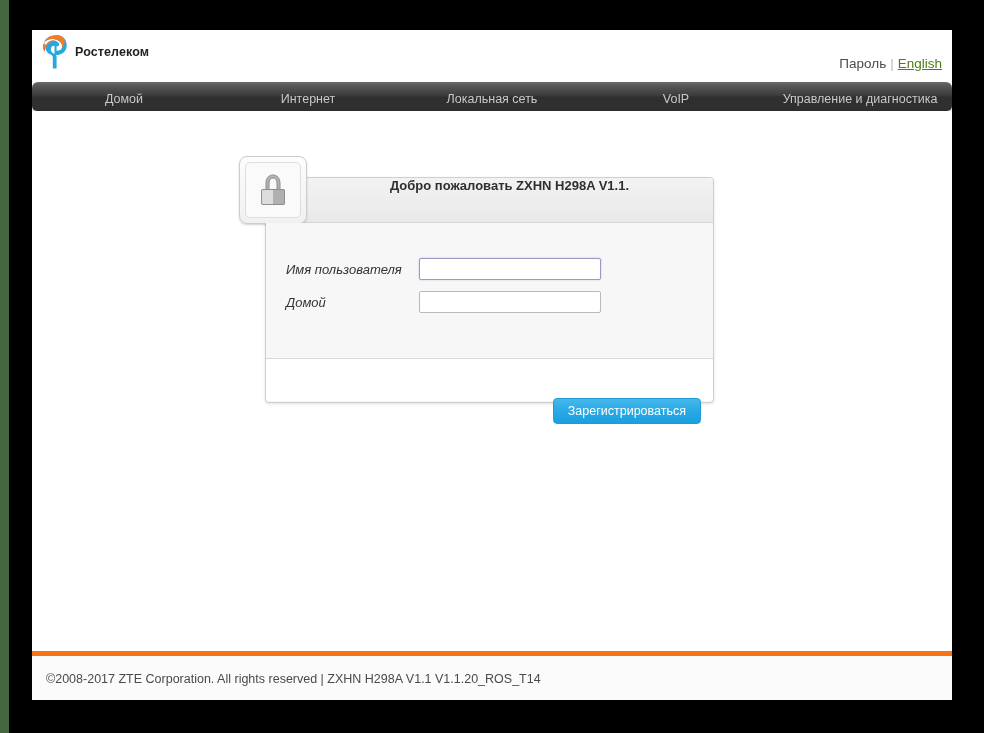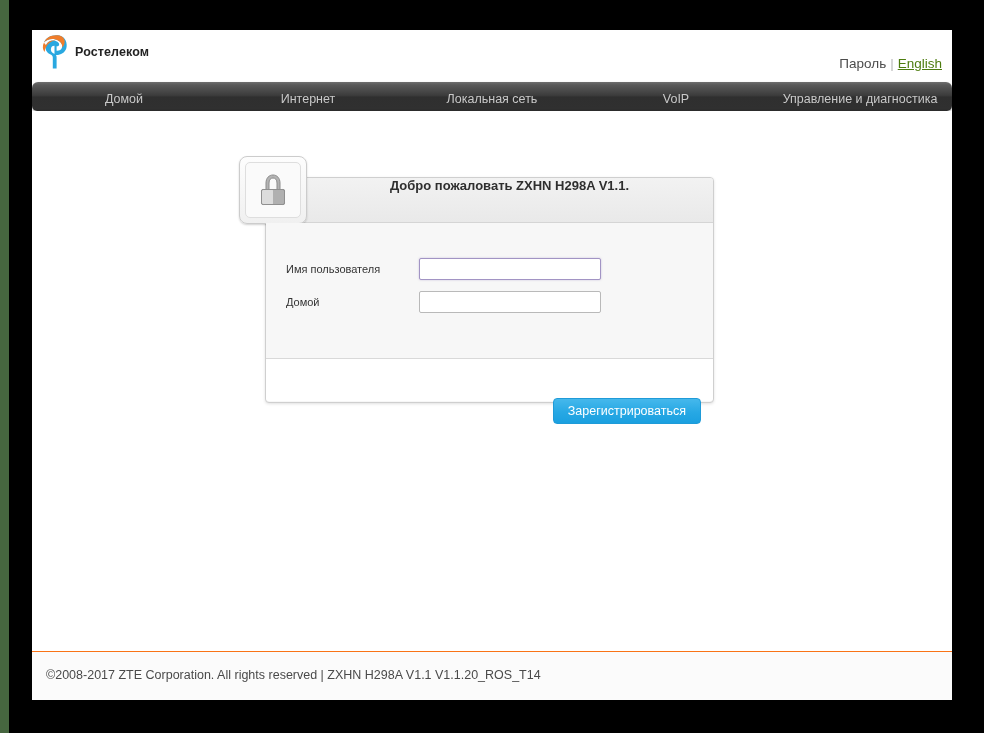--- a/index.html
+++ b/index.html
@@ -195,9 +195,10 @@
   .field-label {
     width: 133px;
     text-align: left;
-    font-size: 11px;
+    font-size: 13px;
     color: #333333;
     white-space: nowrap;
+    font-style: italic;
   }
 
   .field-input {

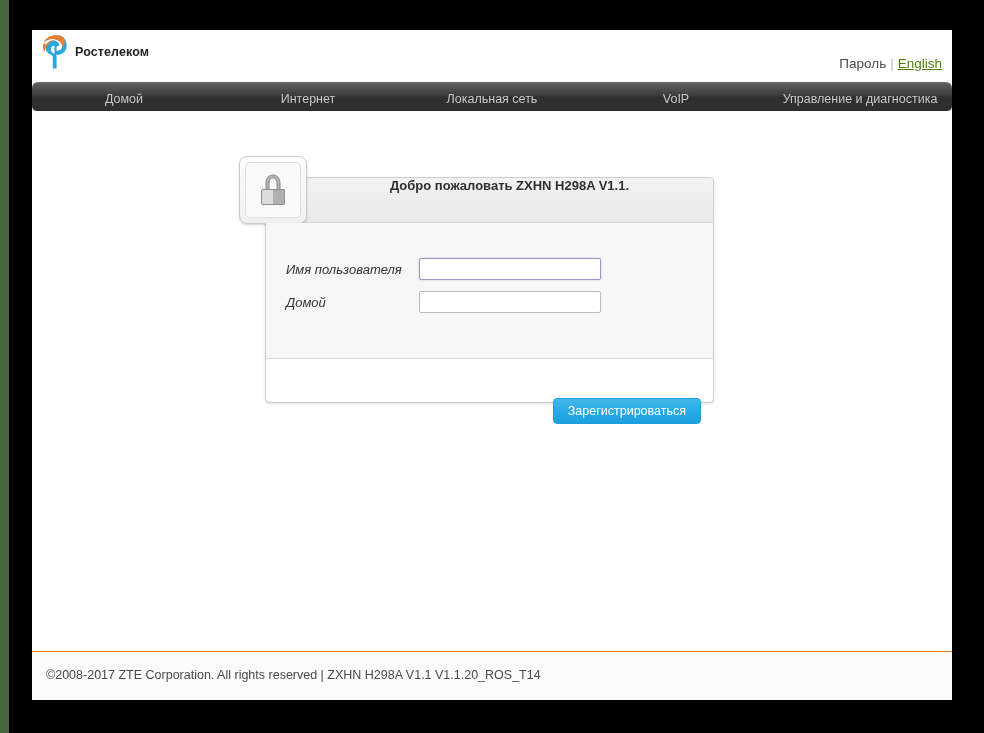--- a/index.html
+++ b/index.html
@@ -252,7 +252,7 @@
     width: 920px;
     height: 49px;
     background: #fbfbfb;
-    border-top: 1px solid #f97316;
+    border-top: 5px solid #f97316;
   }
 
   .footer-text {

